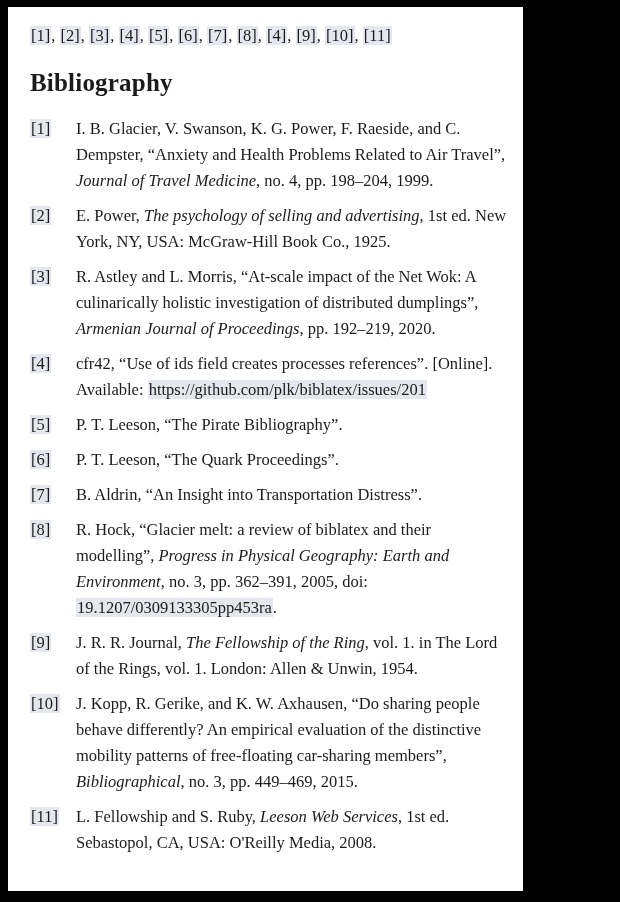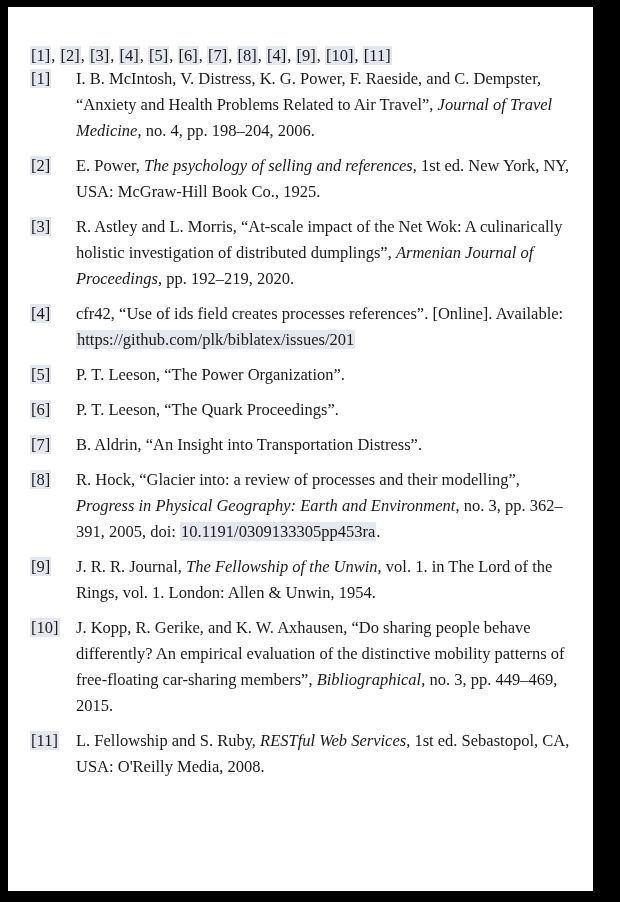--- a/index.html
+++ b/index.html
@@ -20,11 +20,11 @@
     position: absolute;
     left: 8px;
     top: 7px;
-    width: 585px;
+    width: 515px;
     height: 884px;
     background: var(--page, #fff);
     box-sizing: border-box;
-    padding: 38px 16px 0 22px;
+    padding: 18px 16px 0 22px;
     overflow: hidden;
   }
   .cite-line {

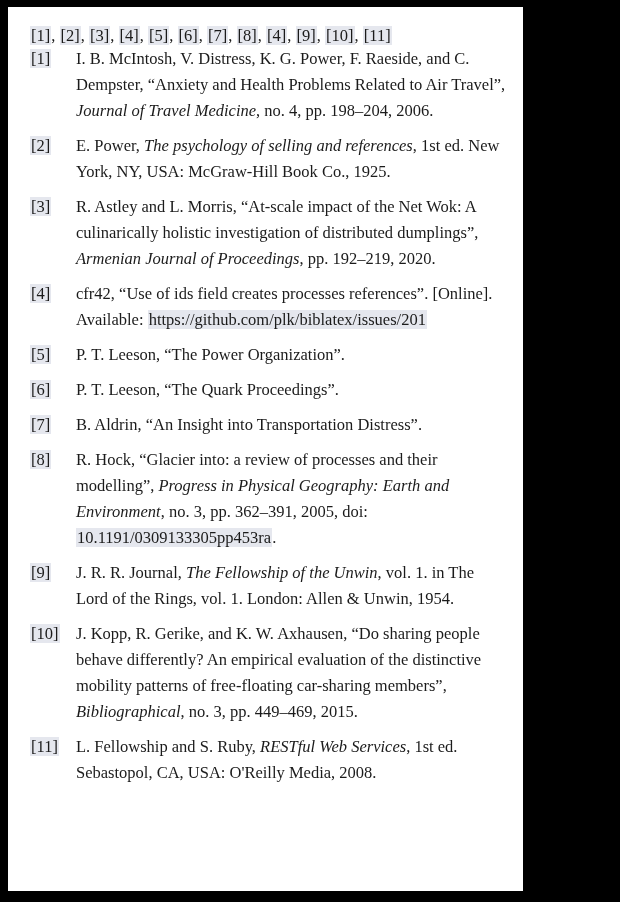--- a/index.html
+++ b/index.html
@@ -67,6 +67,7 @@
 <div class="frame">
   <div class="page">
     <p class="cite-line" id="citation-line"><span class="hl">[1]</span><span>, </span><span class="hl">[2]</span><span>, </span><span class="hl">[3]</span><span>, </span><span class="hl">[4]</span><span>, </span><span class="hl">[5]</span><span>, </span><span class="hl">[6]</span><span>, </span><span class="hl">[7]</span><span>, </span><span class="hl">[8]</span><span>, </span><span class="hl">[4]</span><span>, </span><span class="hl">[9]</span><span>, </span><span class="hl">[10]</span><span>, </span><span class="hl">[11]</span></p>
+    <h1 class="heading">Bibliography</h1>
     <div id="refs">
         <div class="ref">
           <div class="ref-label-cell"><span class="hl">[1]</span></div>

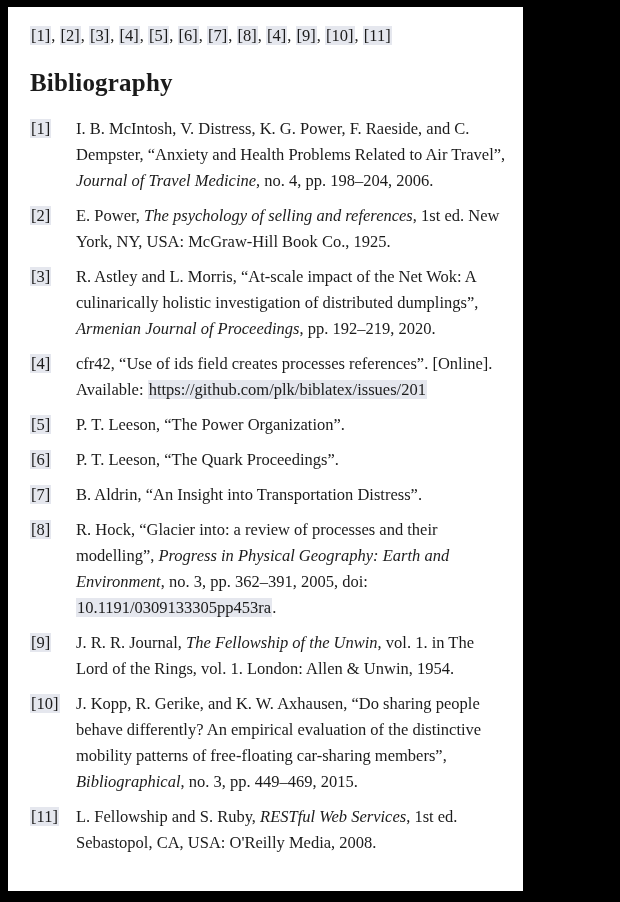--- a/index.html
+++ b/index.html
@@ -71,7 +71,7 @@
     <div id="refs">
         <div class="ref">
           <div class="ref-label-cell"><span class="hl">[1]</span></div>
-          <p class="ref-body"><span>I. B. McIntosh, V. Distress, K. G. Power, F. Raeside, and C. Dempster, “Anxiety and Health Problems Related to Air Travel”, </span><span class="it">Journal of Travel Medicine</span><span>, no. 4, pp. 198–204, 2006.</span></p>
+          <p class="ref-body"><span>I. B. Glacier, V. Swanson, K. G. Power, F. Raeside, and C. Dempster, “Anxiety and Health Problems Related to Air Travel”, </span><span class="it">Journal of Travel Medicine</span><span>, no. 4, pp. 198–204, 2006.</span></p>
         </div>
         <div class="ref">
           <div class="ref-label-cell"><span class="hl">[2]</span></div>

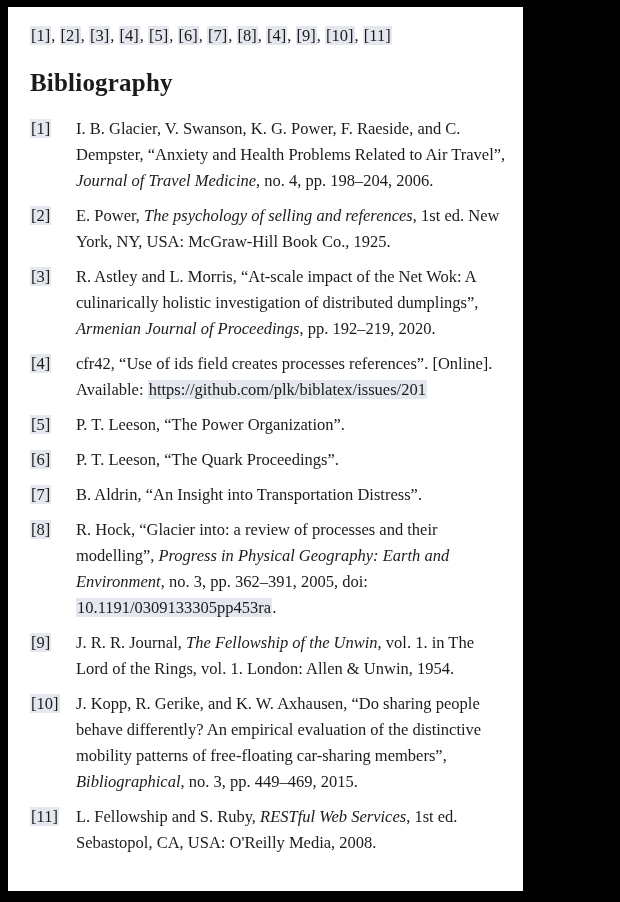--- a/index.html
+++ b/index.html
@@ -71,7 +71,7 @@
     <div id="refs">
         <div class="ref">
           <div class="ref-label-cell"><span class="hl">[1]</span></div>
-          <p class="ref-body"><span>I. B. Glacier, V. Swanson, K. G. Power, F. Raeside, and C. Dempster, “Anxiety and Health Problems Related to Air Travel”, </span><span class="it">Journal of Travel Medicine</span><span>, no. 4, pp. 198–204, 2006.</span></p>
+          <p class="ref-body"><span>I. B. Glacier, V. Swanson, K. G. Power, F. Raeside, and C. Dempster, “Anxiety and Health Problems Related to Air Travel”, </span><span class="it">Journal of Travel Medicine</span><span>, no. 4, pp. 198–204, 1999.</span></p>
         </div>
         <div class="ref">
           <div class="ref-label-cell"><span class="hl">[2]</span></div>

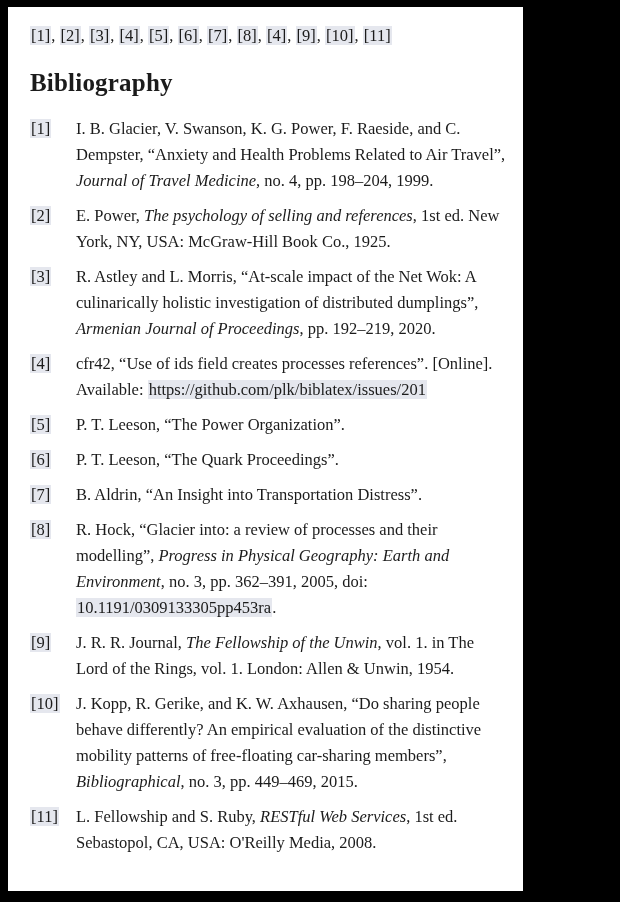--- a/index.html
+++ b/index.html
@@ -75,7 +75,7 @@
         </div>
         <div class="ref">
           <div class="ref-label-cell"><span class="hl">[2]</span></div>
-          <p class="ref-body"><span>E. Power, </span><span class="it">The psychology of selling and references</span><span>, 1st ed. New York, NY, USA: McGraw-Hill Book Co., 1925.</span></p>
+          <p class="ref-body"><span>E. Power, </span><span class="it">The psychology of selling and advertising</span><span>, 1st ed. New York, NY, USA: McGraw-Hill Book Co., 1925.</span></p>
         </div>
         <div class="ref">
           <div class="ref-label-cell"><span class="hl">[3]</span></div>

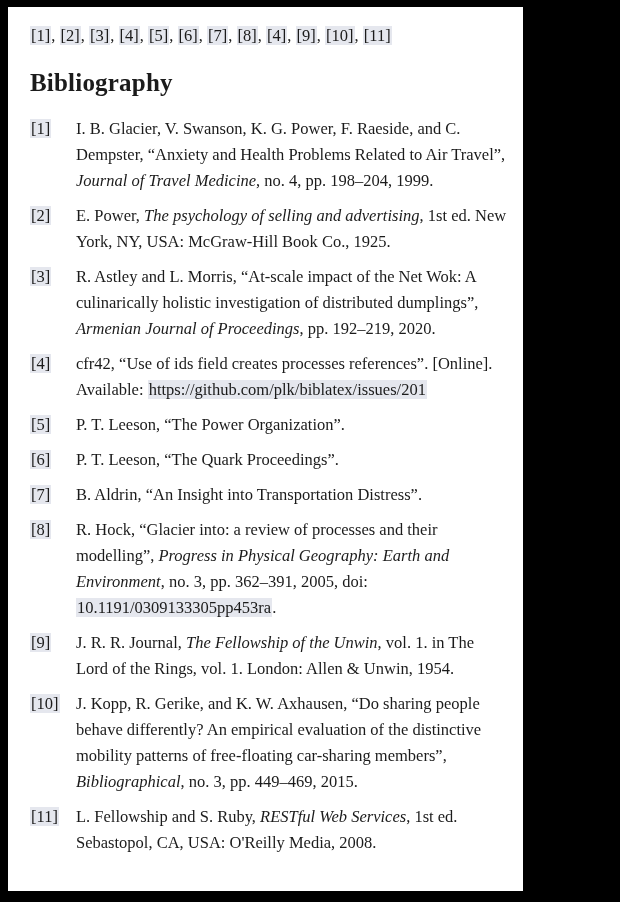--- a/index.html
+++ b/index.html
@@ -87,7 +87,7 @@
         </div>
         <div class="ref">
           <div class="ref-label-cell"><span class="hl">[5]</span></div>
-          <p class="ref-body"><span>P. T. Leeson, “The Power Organization”.</span></p>
+          <p class="ref-body"><span>P. T. Leeson, “The Pirate Bibliography”.</span></p>
         </div>
         <div class="ref">
           <div class="ref-label-cell"><span class="hl">[6]</span></div>

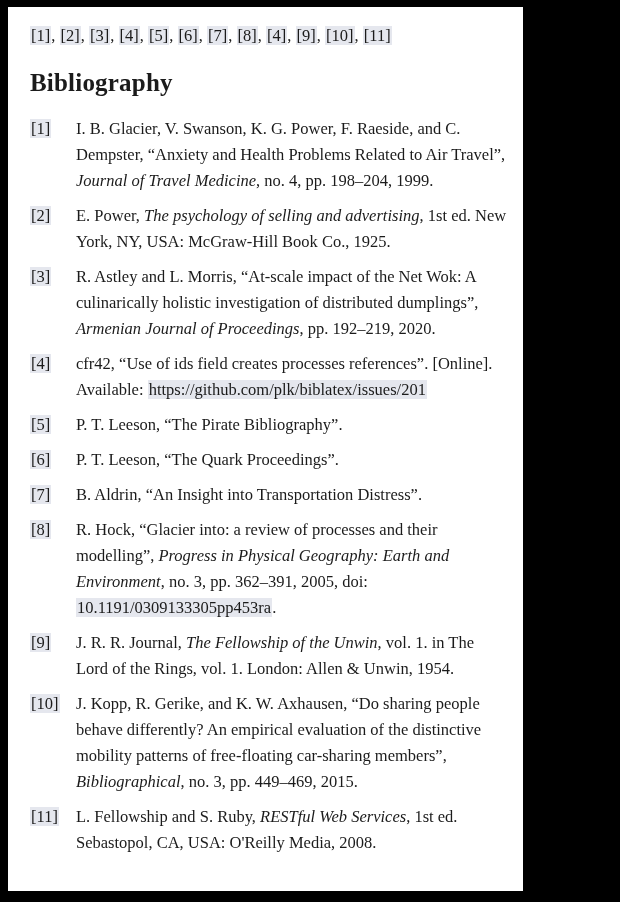--- a/index.html
+++ b/index.html
@@ -99,7 +99,7 @@
         </div>
         <div class="ref">
           <div class="ref-label-cell"><span class="hl">[8]</span></div>
-          <p class="ref-body"><span>R. Hock, “Glacier into: a review of processes and their modelling”, </span><span class="it">Progress in Physical Geography: Earth and Environment</span><span>, no. 3, pp. 362–391, 2005, doi: </span><span class="hl">10.1191/0309133305pp453ra</span><span>.</span></p>
+          <p class="ref-body"><span>R. Hock, “Glacier melt: a review of biblatex and their modelling”, </span><span class="it">Progress in Physical Geography: Earth and Environment</span><span>, no. 3, pp. 362–391, 2005, doi: </span><span class="hl">10.1191/0309133305pp453ra</span><span>.</span></p>
         </div>
         <div class="ref">
           <div class="ref-label-cell"><span class="hl">[9]</span></div>

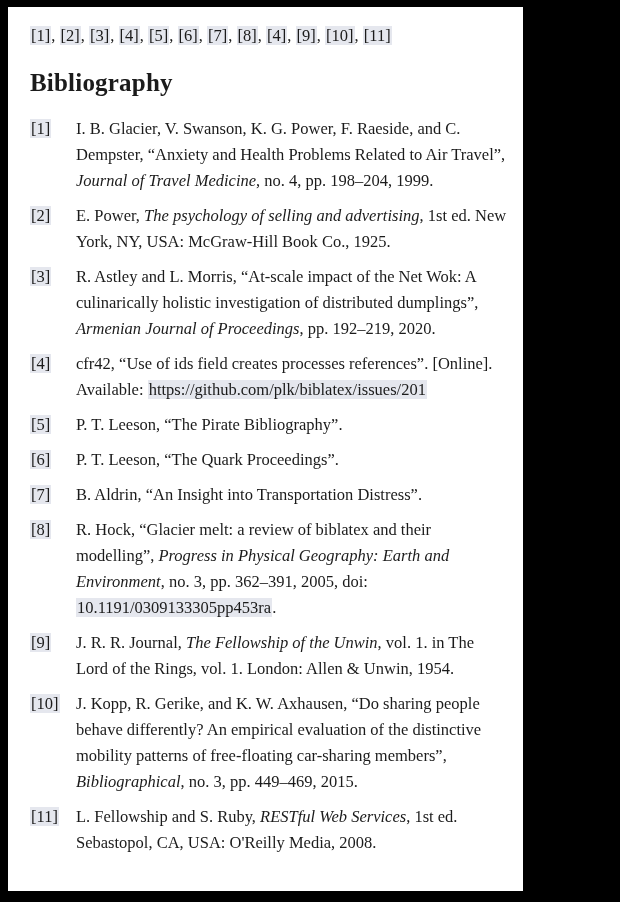--- a/index.html
+++ b/index.html
@@ -99,7 +99,7 @@
         </div>
         <div class="ref">
           <div class="ref-label-cell"><span class="hl">[8]</span></div>
-          <p class="ref-body"><span>R. Hock, “Glacier melt: a review of biblatex and their modelling”, </span><span class="it">Progress in Physical Geography: Earth and Environment</span><span>, no. 3, pp. 362–391, 2005, doi: </span><span class="hl">10.1191/0309133305pp453ra</span><span>.</span></p>
+          <p class="ref-body"><span>R. Hock, “Glacier melt: a review of biblatex and their modelling”, </span><span class="it">Progress in Physical Geography: Earth and Environment</span><span>, no. 3, pp. 362–391, 2005, doi: </span><span class="hl">19.1207/0309133305pp453ra</span><span>.</span></p>
         </div>
         <div class="ref">
           <div class="ref-label-cell"><span class="hl">[9]</span></div>

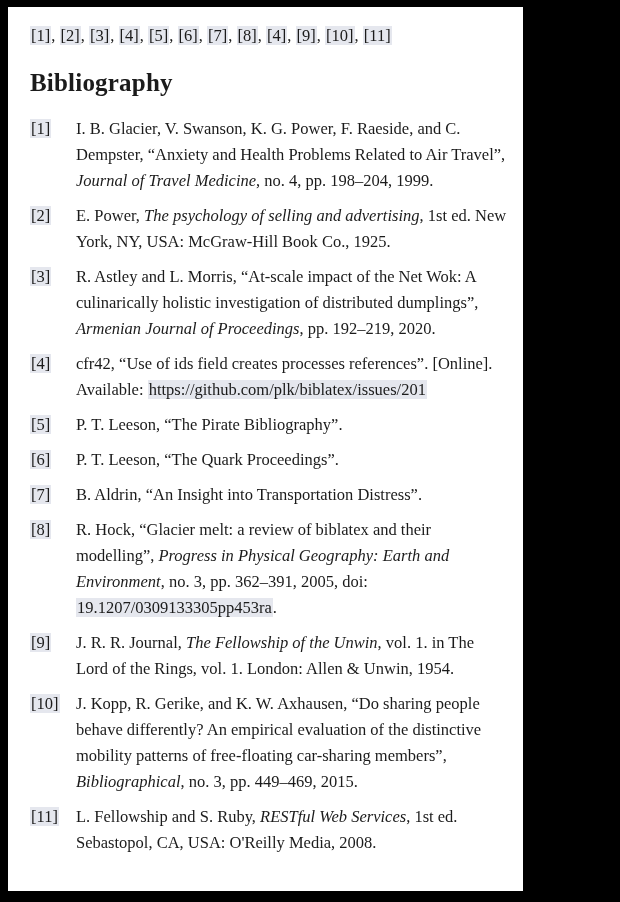--- a/index.html
+++ b/index.html
@@ -103,7 +103,7 @@
         </div>
         <div class="ref">
           <div class="ref-label-cell"><span class="hl">[9]</span></div>
-          <p class="ref-body"><span>J. R. R. Journal, </span><span class="it">The Fellowship of the Unwin</span><span>, vol. 1. in The Lord of the Rings, vol. 1. London: Allen &amp; Unwin, 1954.</span></p>
+          <p class="ref-body"><span>J. R. R. Journal, </span><span class="it">The Fellowship of the Ring</span><span>, vol. 1. in The Lord of the Rings, vol. 1. London: Allen &amp; Unwin, 1954.</span></p>
         </div>
         <div class="ref">
           <div class="ref-label-cell"><span class="hl">[10]</span></div>

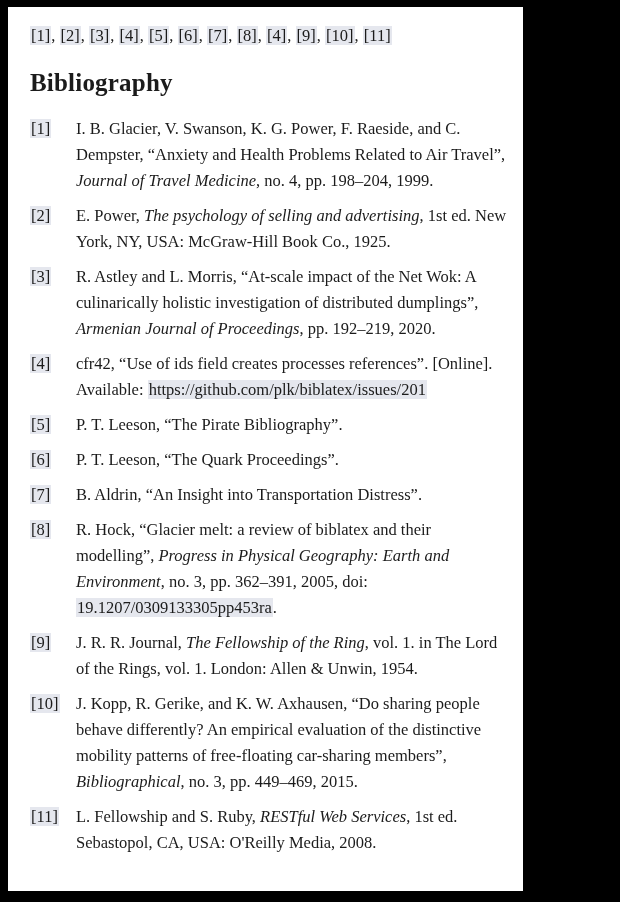--- a/index.html
+++ b/index.html
@@ -111,7 +111,7 @@
         </div>
         <div class="ref">
           <div class="ref-label-cell"><span class="hl">[11]</span></div>
-          <p class="ref-body"><span>L. Fellowship and S. Ruby, </span><span class="it">RESTful Web Services</span><span>, 1st ed. Sebastopol, CA, USA: O'Reilly Media, 2008.</span></p>
+          <p class="ref-body"><span>L. Fellowship and S. Ruby, </span><span class="it">Leeson Web Services</span><span>, 1st ed. Sebastopol, CA, USA: O'Reilly Media, 2008.</span></p>
         </div>
       </div>
   </div>

